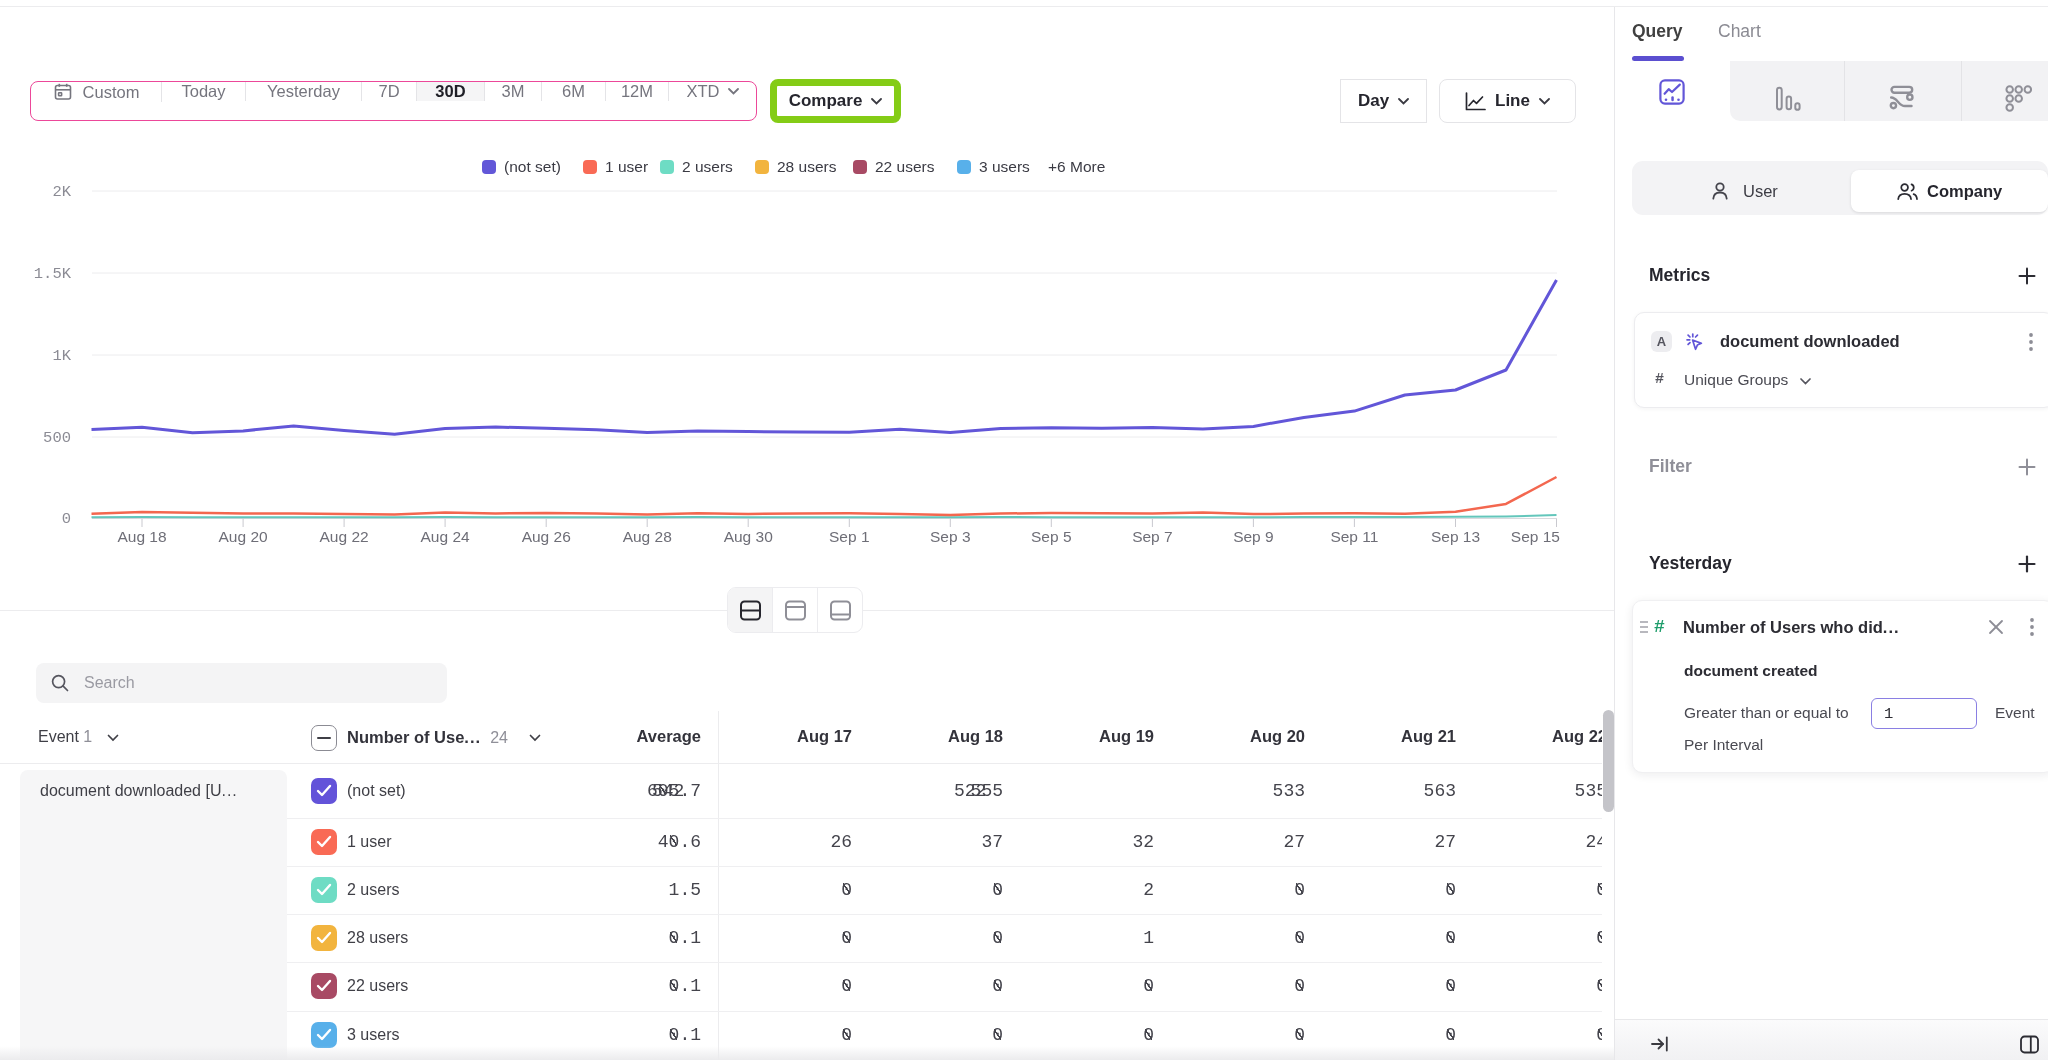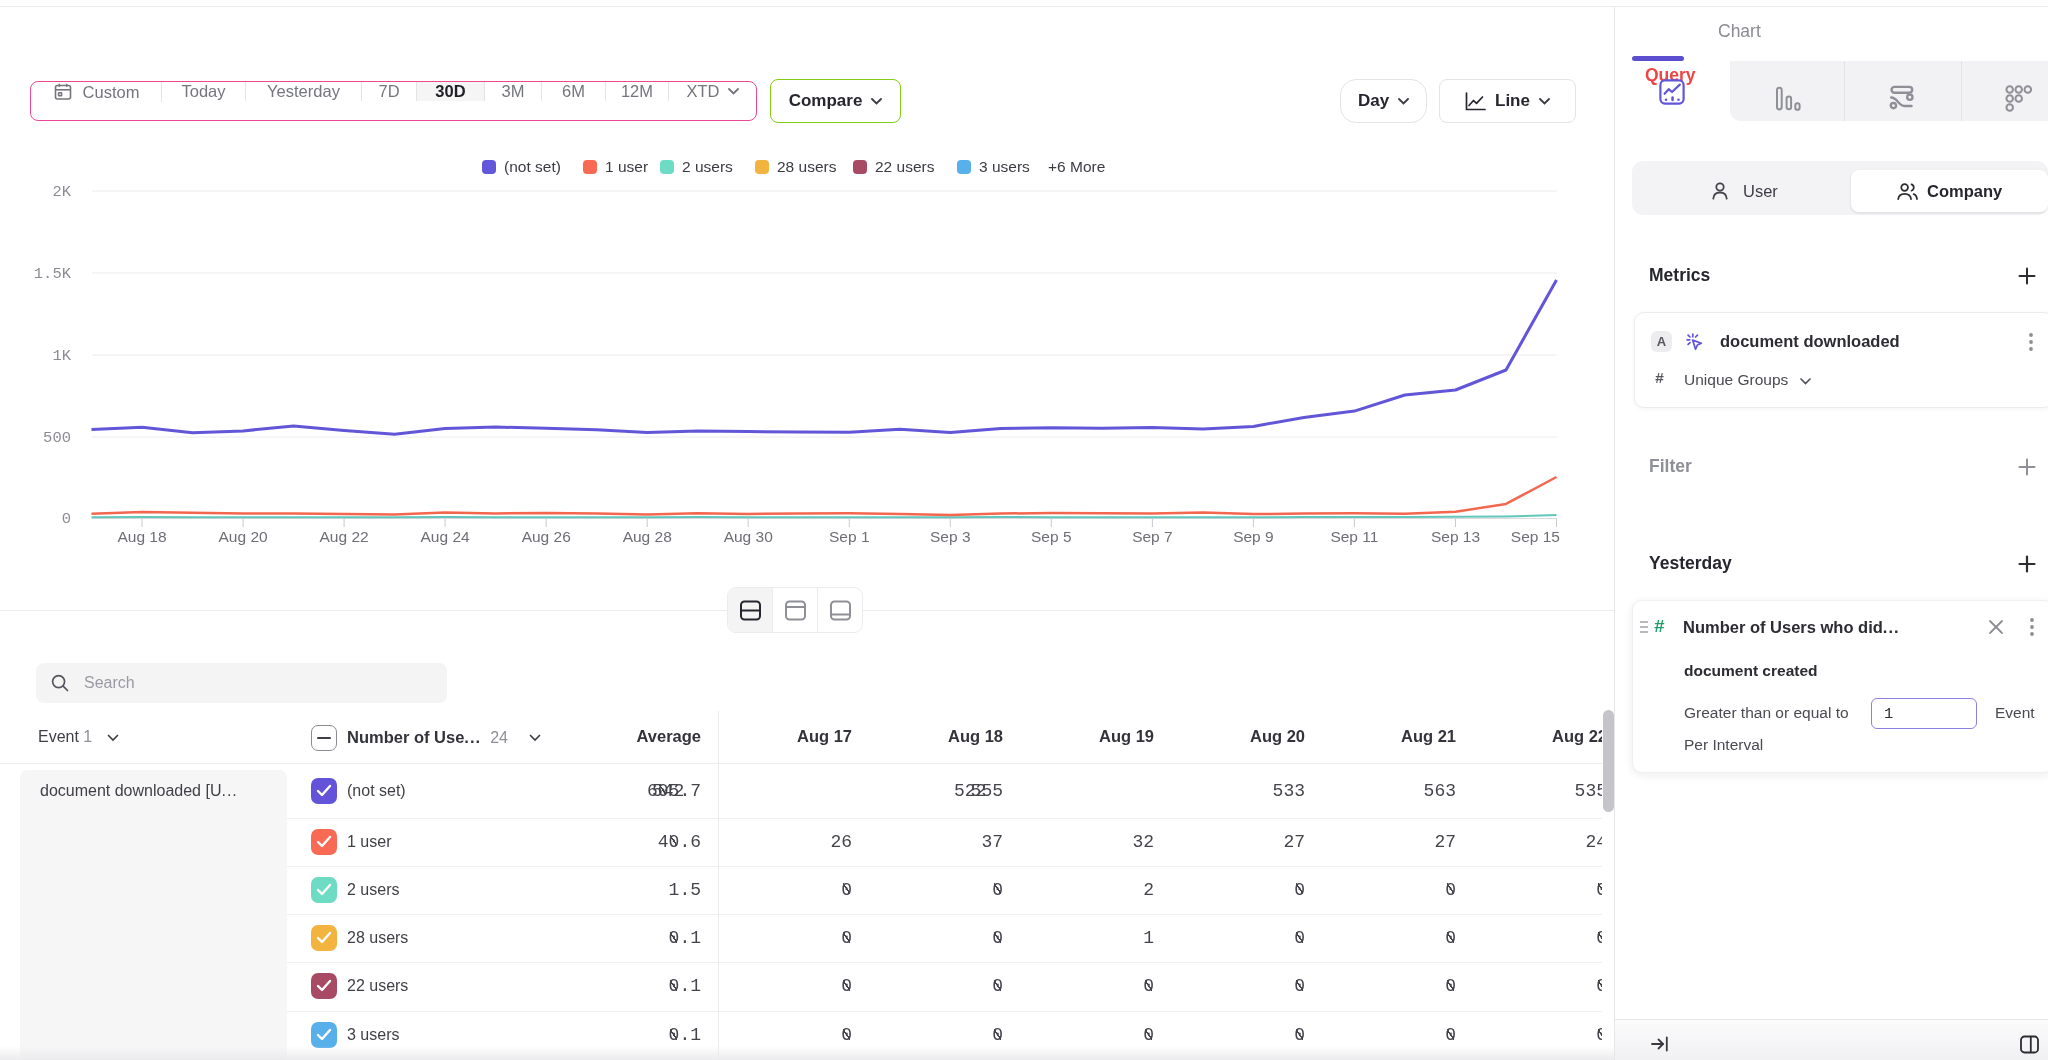--- a/index.html
+++ b/index.html
@@ -277,7 +277,7 @@
 
 <div class="abs" style="left:1615px;top:7px;width:433px;height:1053px;overflow:hidden;">
 
-  <div class="abs" style="left:30px;top:14px;font-size:17.5px;font-weight:bold;color:#ef4444;margin-top:44px;">Query</div>
+  <div class="abs" style="left:17px;top:14px;font-size:17.5px;font-weight:bold;color:#404040;">Query</div>
   <div class="abs" style="left:103px;top:14px;font-size:17.5px;color:#8b8b93;">Chart</div>
   <div class="abs" style="left:17px;top:49px;width:52px;height:4.5px;border-radius:2.5px;background:#5b4fd0;"></div>
 

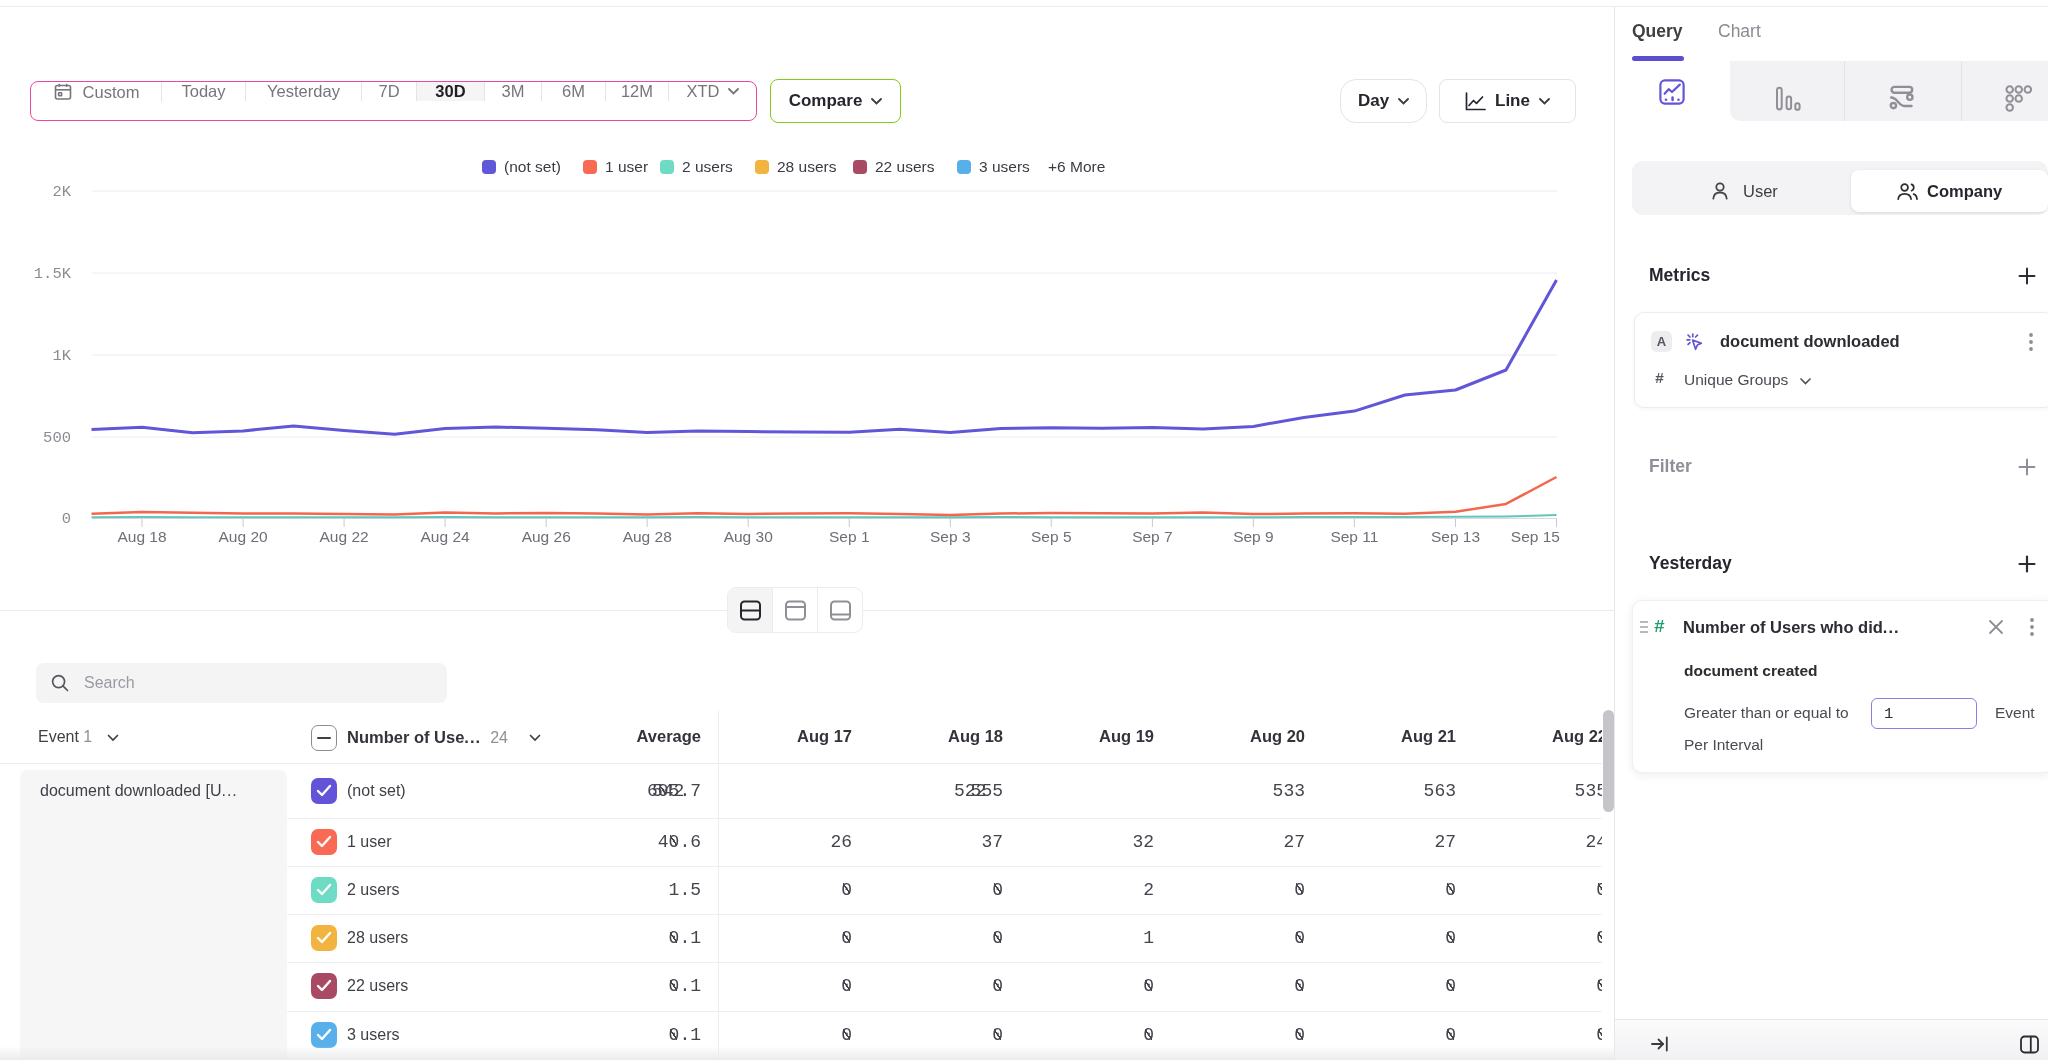--- a/index.html
+++ b/index.html
@@ -44,7 +44,7 @@
     </div>
   </div>
 
-  <div class="abs" style="left:770px;top:79px;height:44px;width:131px;border:1px solid #84cc16;border-radius:8px;display:flex;align-items:center;justify-content:center;gap:9px;color:#26262e;font-size:17px;font-weight:bold;">Compare
+  <div class="abs" style="left:770px;top:79px;height:44px;width:131px;border:7px solid #84cc16;border-radius:8px;display:flex;align-items:center;justify-content:center;gap:9px;color:#26262e;font-size:17px;font-weight:bold;">Compare
     <svg width="11" height="7" viewBox="0 0 11 7" fill="none" stroke="#3a3a42" stroke-width="1.8" stroke-linecap="round">
         <path d="M1 1l4.5 4.5L10 1"></path>
       </svg>

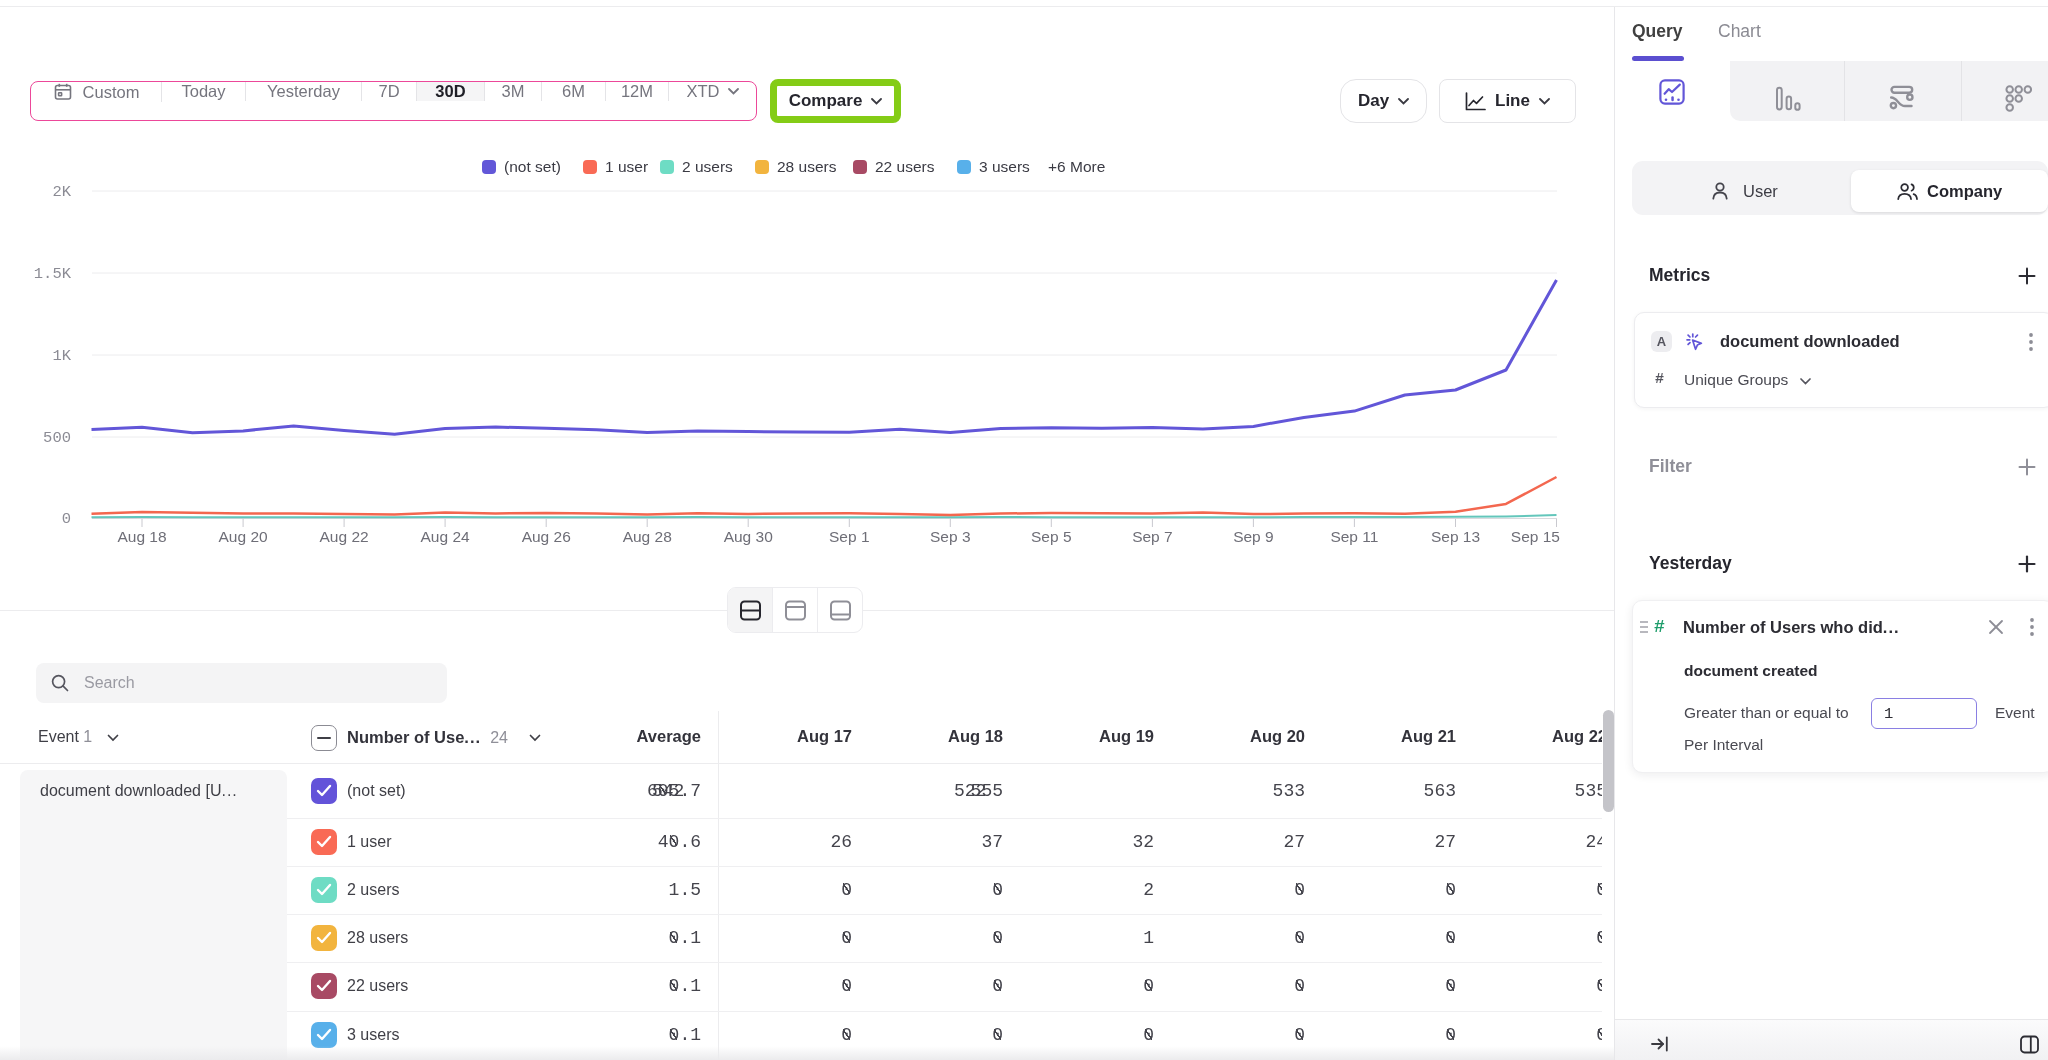--- a/index.html
+++ b/index.html
@@ -50,7 +50,7 @@
       </svg>
   </div>
 
-  <div class="abs" style="left:1340px;top:79px;height:44px;width:87px;border:1px solid #e4e4e7;border-radius:16px;display:flex;align-items:center;justify-content:center;gap:9px;color:#26262e;font-size:17px;font-weight:bold;">Day
+  <div class="abs" style="left:1340px;top:79px;height:44px;width:87px;border:1px solid #e4e4e7;border-radius:0;display:flex;align-items:center;justify-content:center;gap:9px;color:#26262e;font-size:17px;font-weight:bold;">Day
     <svg width="11" height="7" viewBox="0 0 11 7" fill="none" stroke="#3a3a42" stroke-width="1.8" stroke-linecap="round">
         <path d="M1 1l4.5 4.5L10 1"></path>
       </svg>

